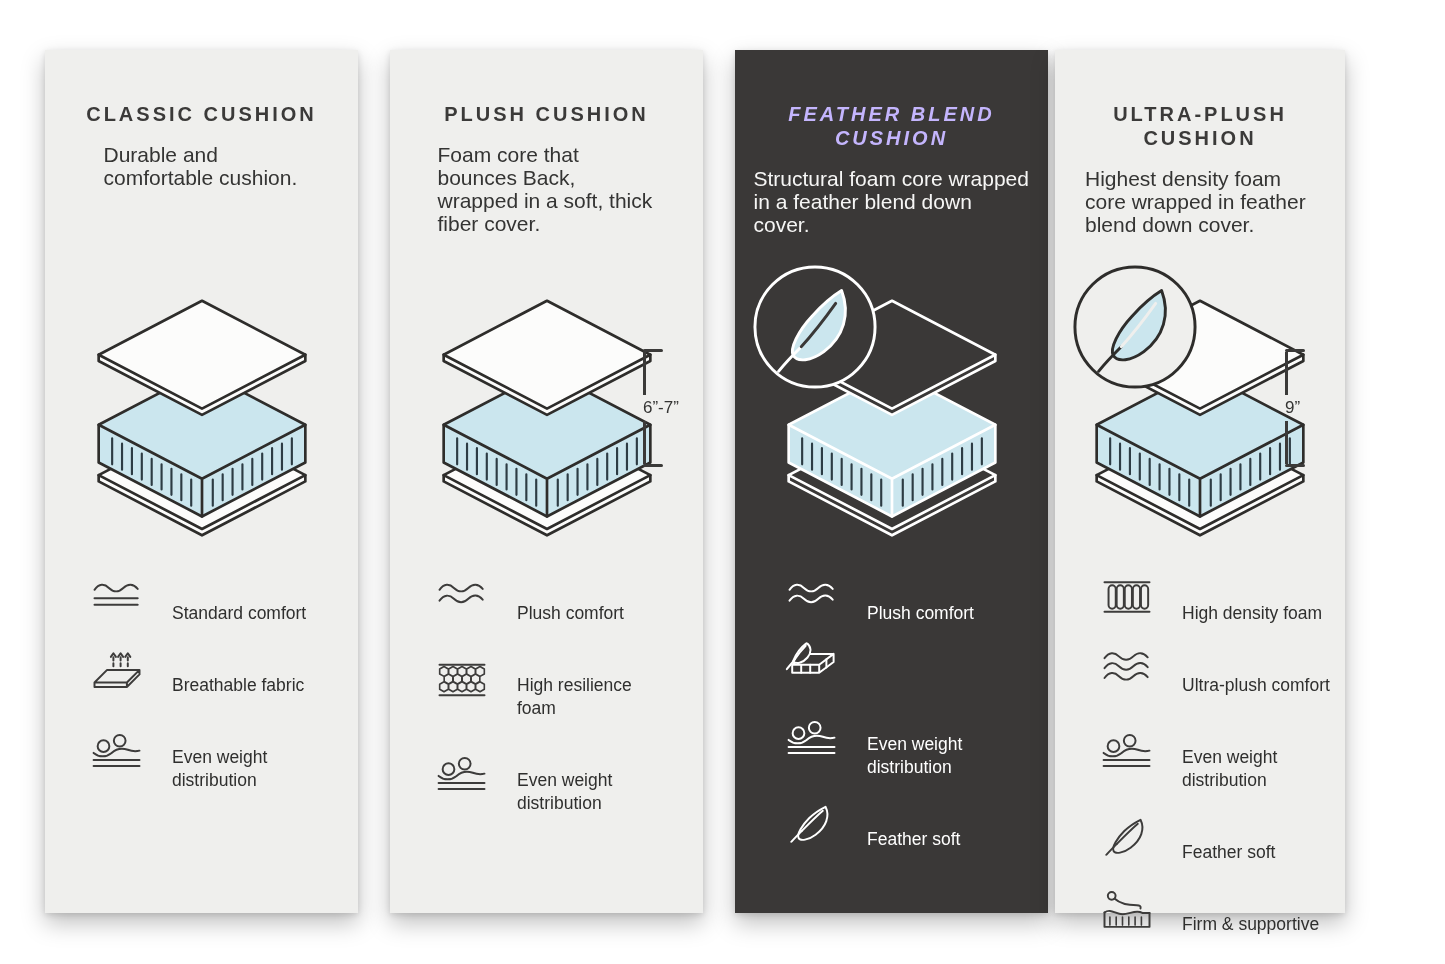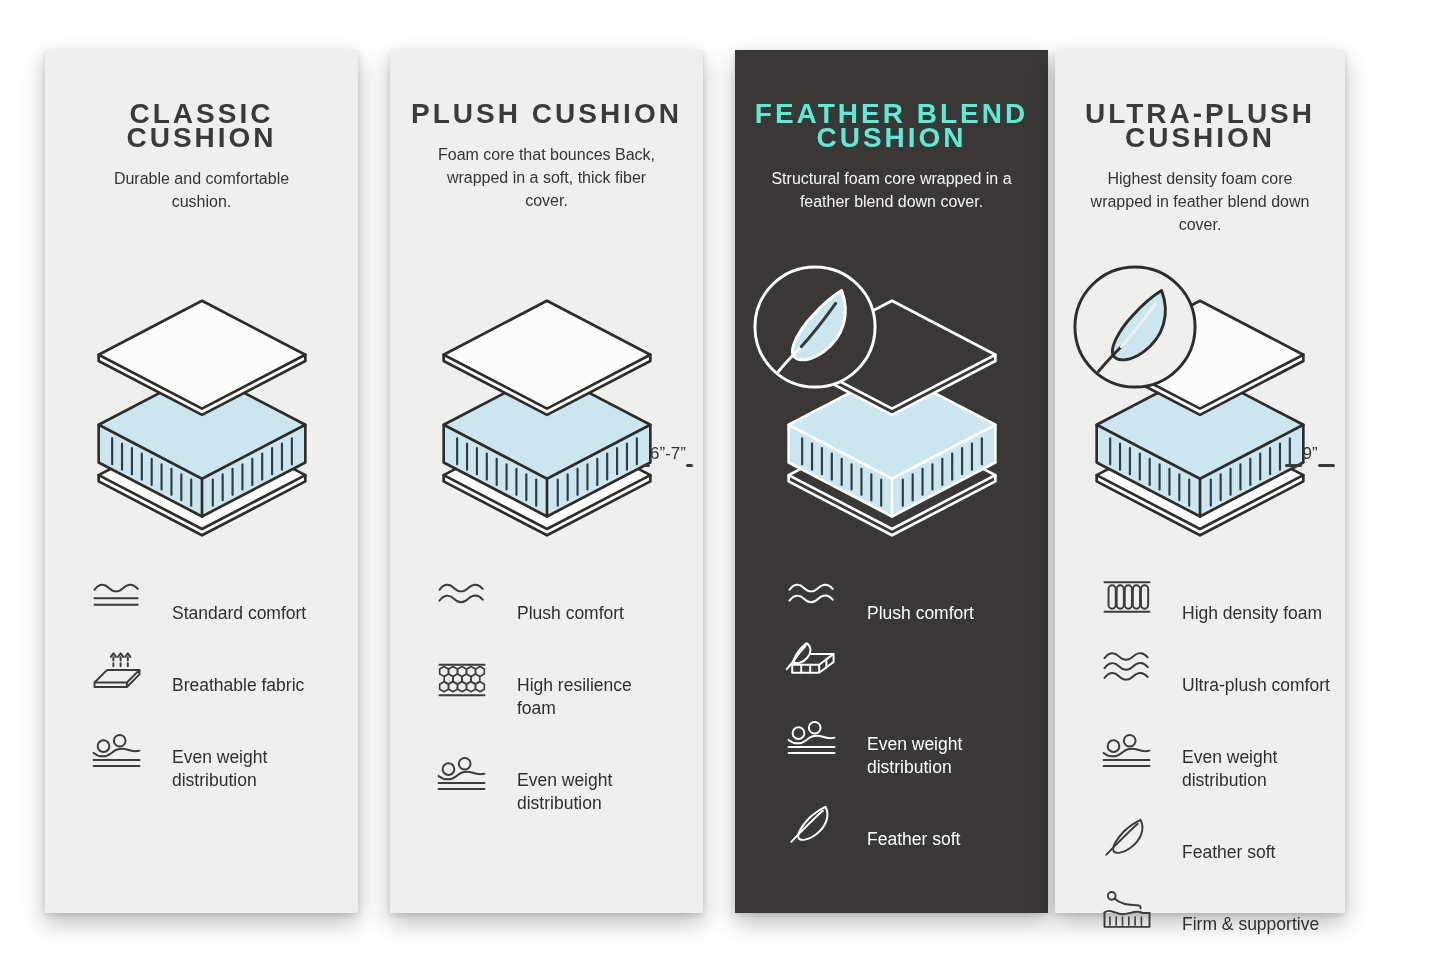--- a/index.html
+++ b/index.html
@@ -27,7 +27,7 @@
 
   .title{
     margin:52px auto 0;max-width:282px;text-align:center;
-    font-size:28px;font-weight:700;letter-spacing:3px;line-height:24px;
+    font-size:20px;font-weight:700;letter-spacing:3px;line-height:24px;
     color:#3b3a39;
   }
   .panel.dark .title{color:#5eead4;}

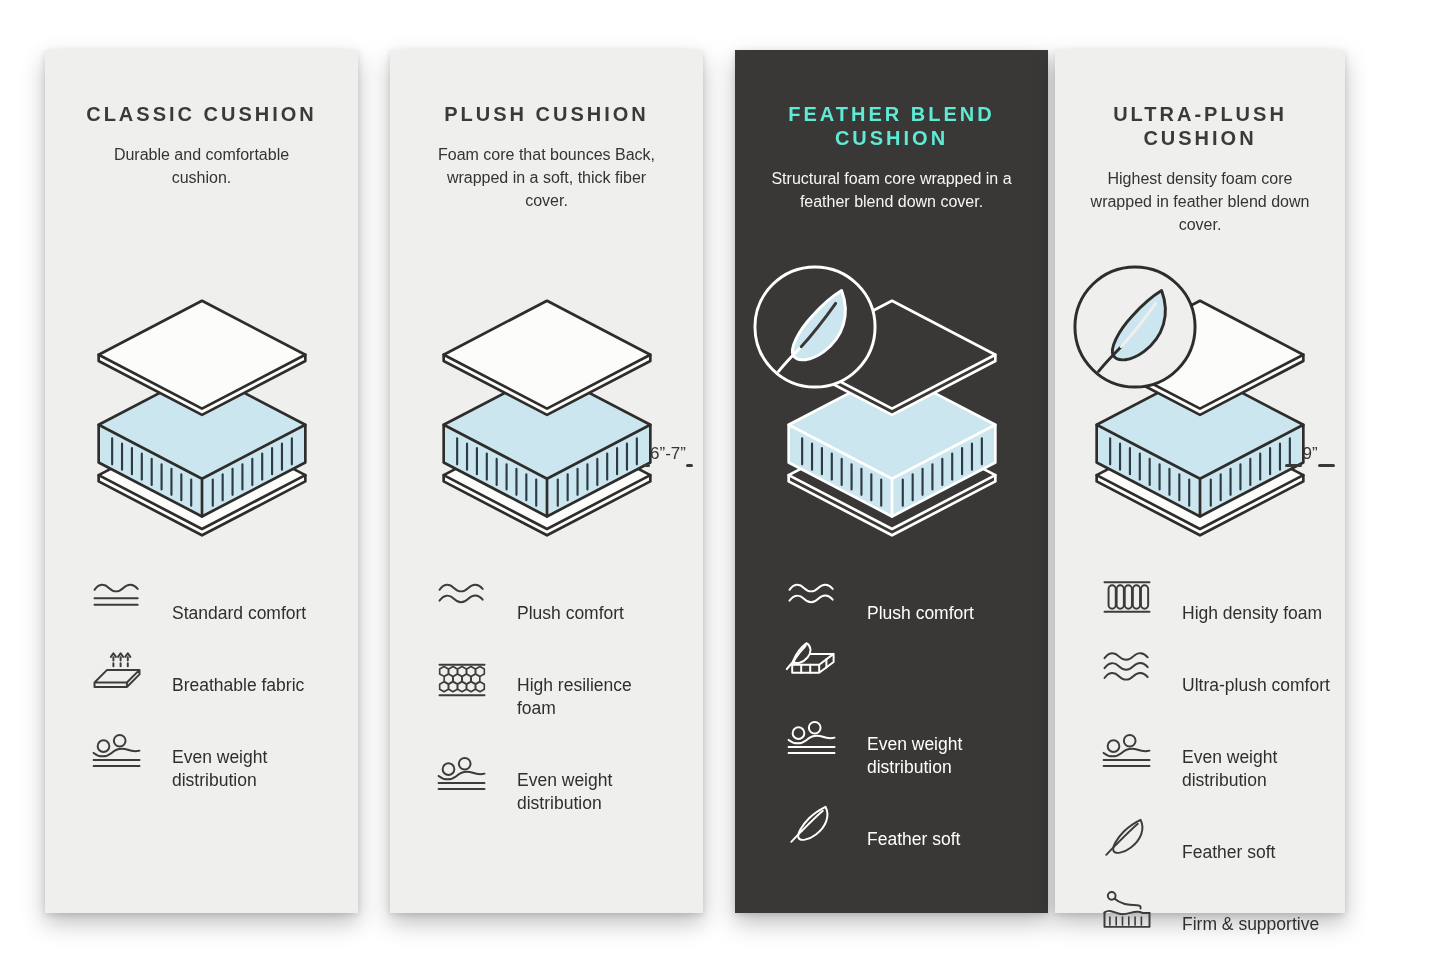--- a/index.html
+++ b/index.html
@@ -30,7 +30,7 @@
     font-size:20px;font-weight:700;letter-spacing:3px;line-height:24px;
     color:#3b3a39;
   }
-  .panel.dark .title{color:#5eead4;}
+  .panel.dark .title{color:#c4b5fd;font-style:italic;}
   .desc{
     margin:17px auto 0;text-align:center;
     font-size:16px;line-height:23px;color:#343433;

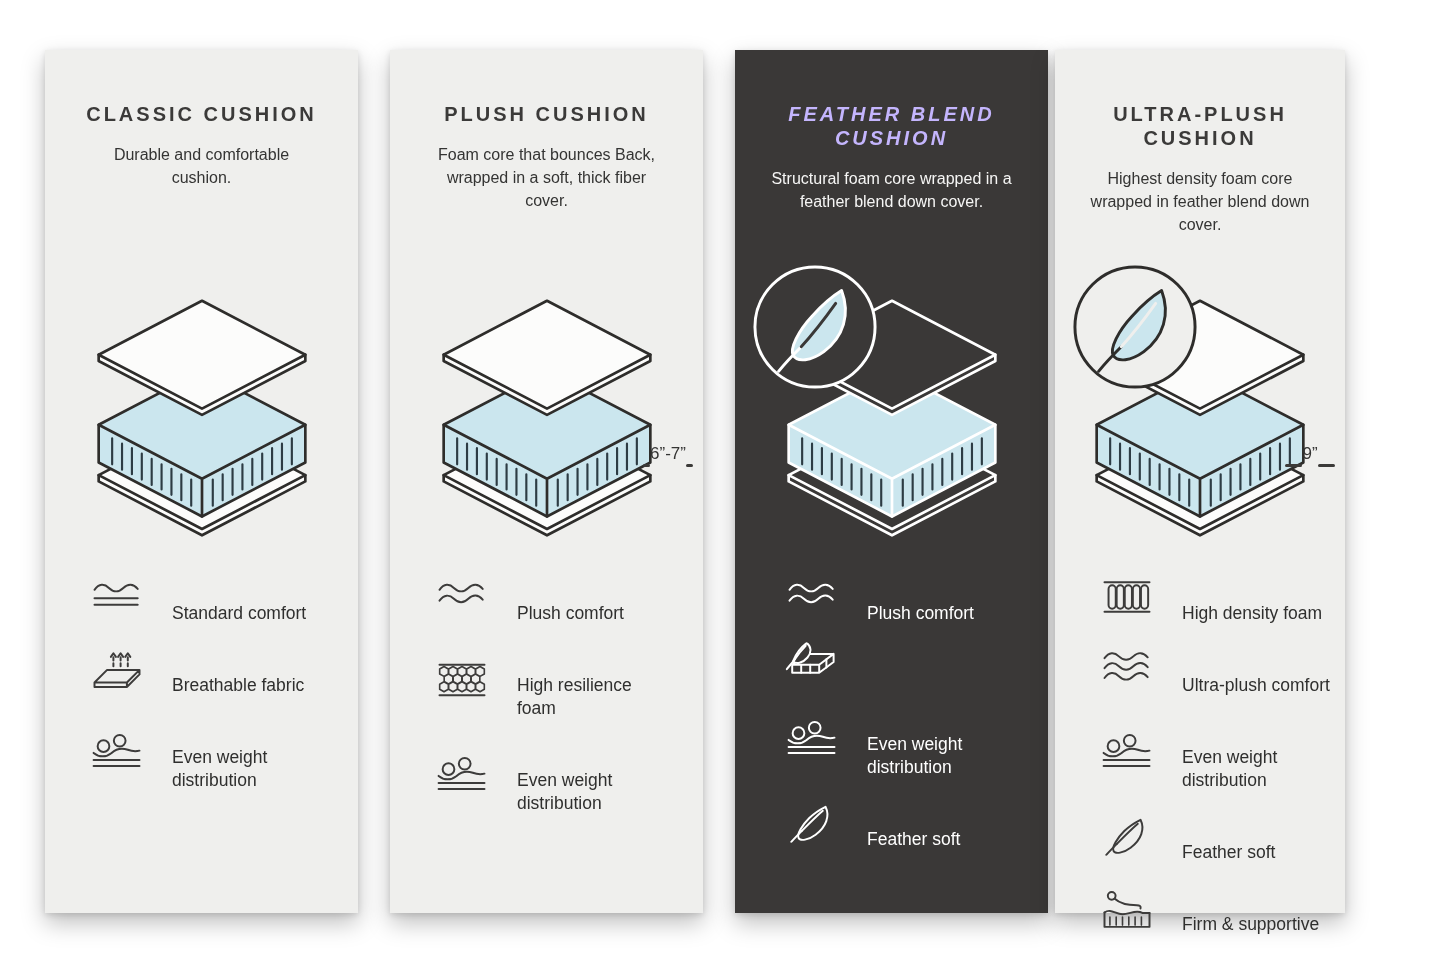--- a/index.html
+++ b/index.html
@@ -32,8 +32,8 @@
   }
   .panel.dark .title{color:#c4b5fd;font-style:italic;}
   .desc{
-    margin:17px auto 0;text-align:center;
-    font-size:16px;line-height:23px;color:#343433;
+    margin:17px auto 0;text-align:left;
+    font-size:21px;line-height:23px;color:#343433;
   }
   .panel.dark .desc{color:#f6f6f5;}
   #p1 .desc{max-width:196px}

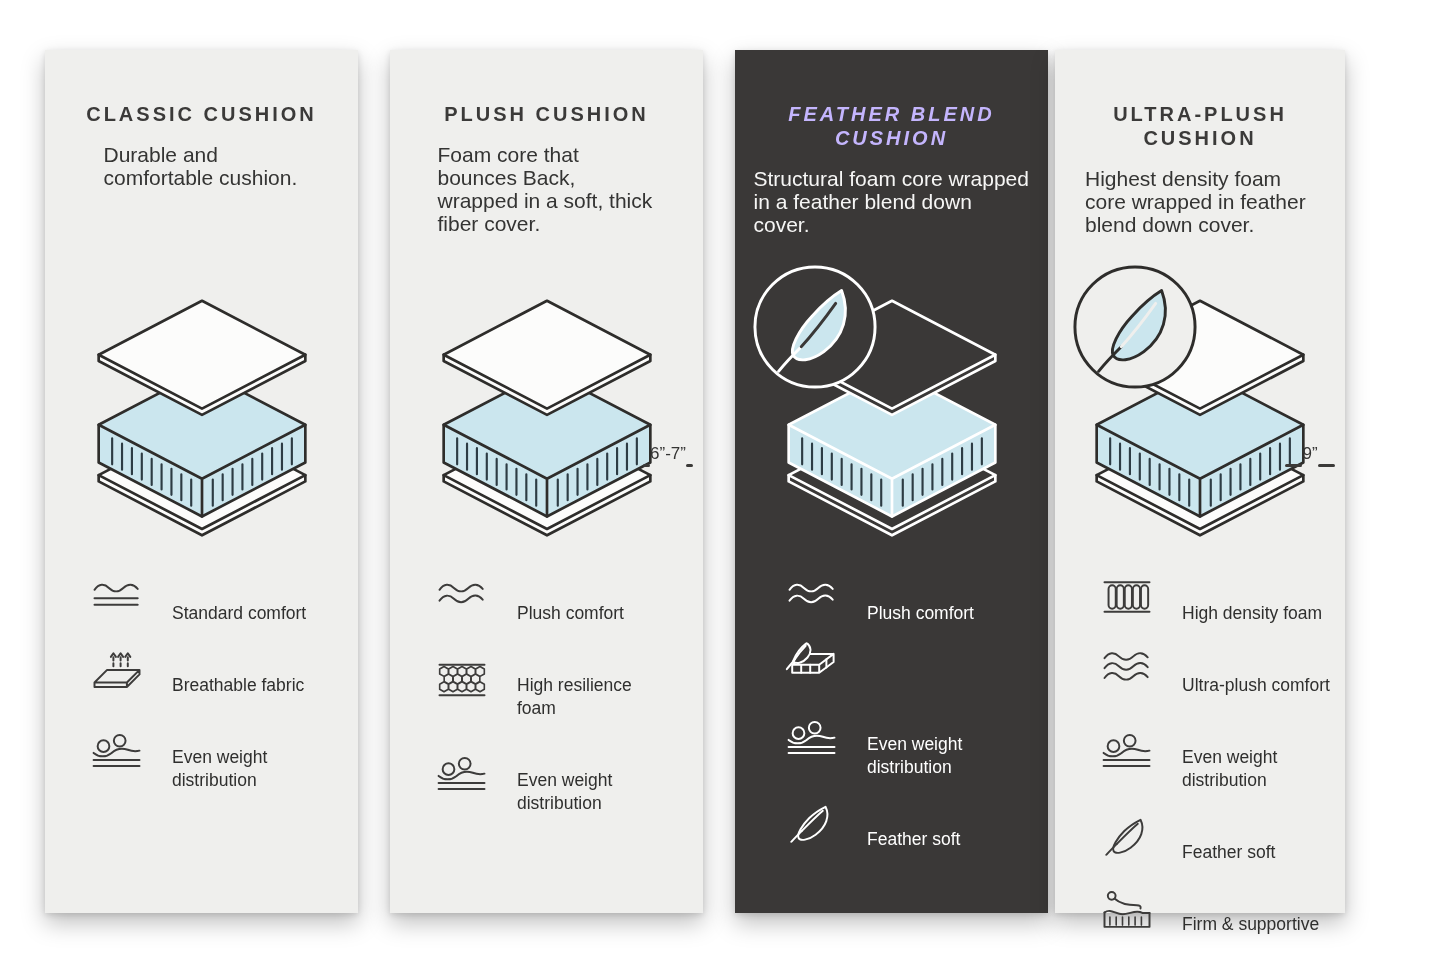--- a/index.html
+++ b/index.html
@@ -47,7 +47,7 @@
 
   .measure{
     position:absolute;right:10px;top:64px;height:118px;width:50px;
-    display:flex;flex-direction:row;align-items:flex-end;
+    display:flex;flex-direction:column;align-items:flex-start;
   }
   .m-cap{width:20px;height:3px;background:#3b3a39;border-radius:2px;}
   .m-line{width:2.6px;flex:1;background:#3b3a39;}

